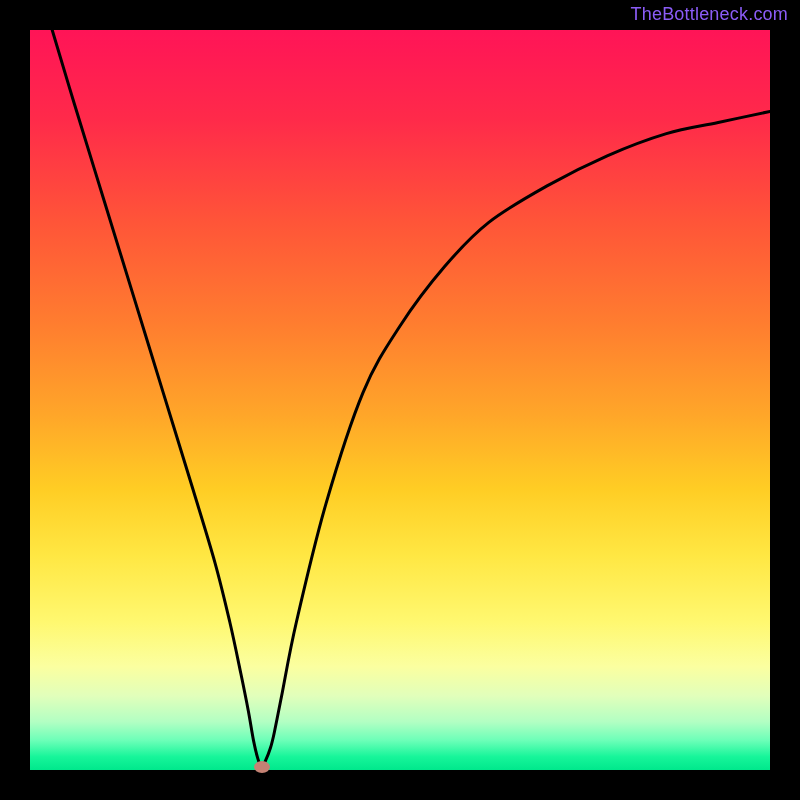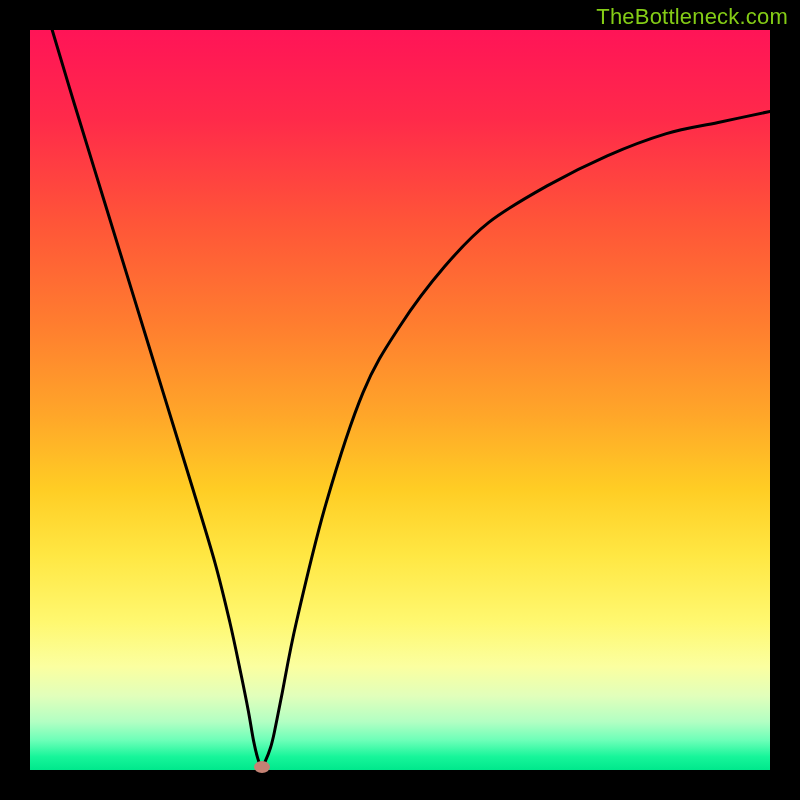--- a/index.html
+++ b/index.html
@@ -45,8 +45,8 @@
     position: absolute;
     top: 4px;
     right: 12px;
-    color: #84cc16;
-    font-size: 22px;
+    color: #8b5cf6;
+    font-size: 18px;
     letter-spacing: 0.2px;
     font-weight: 400;
   }

